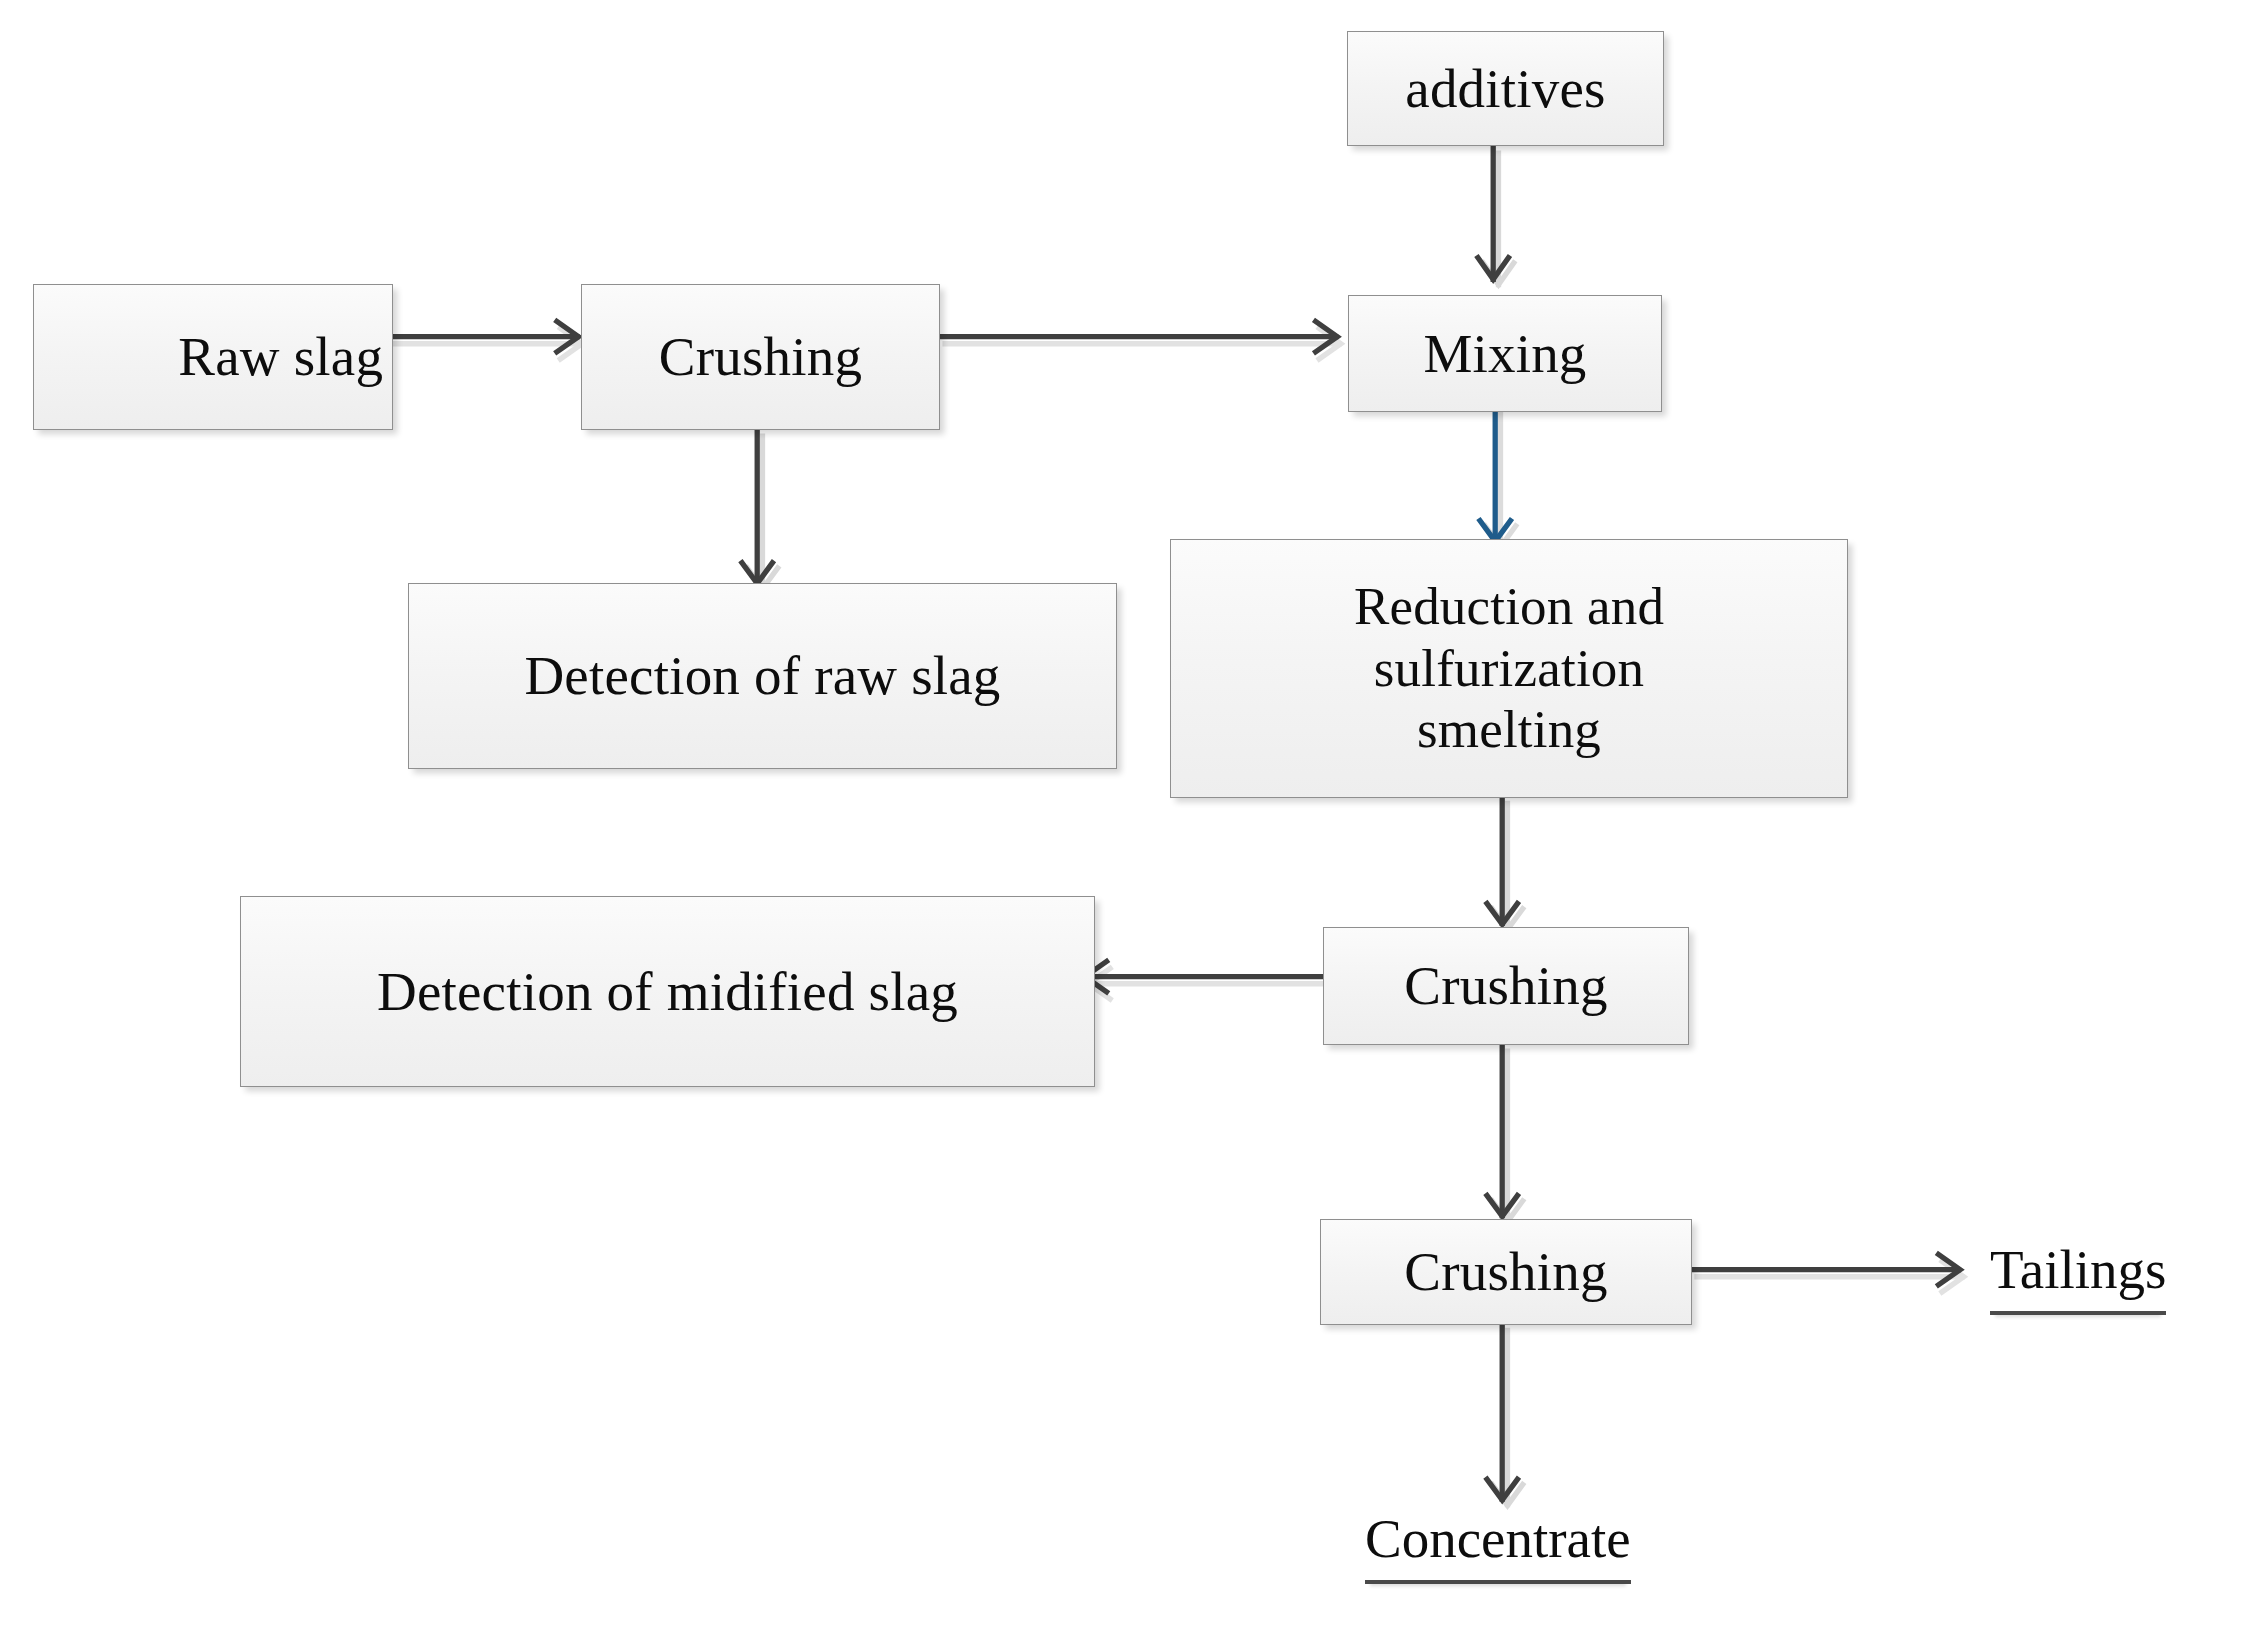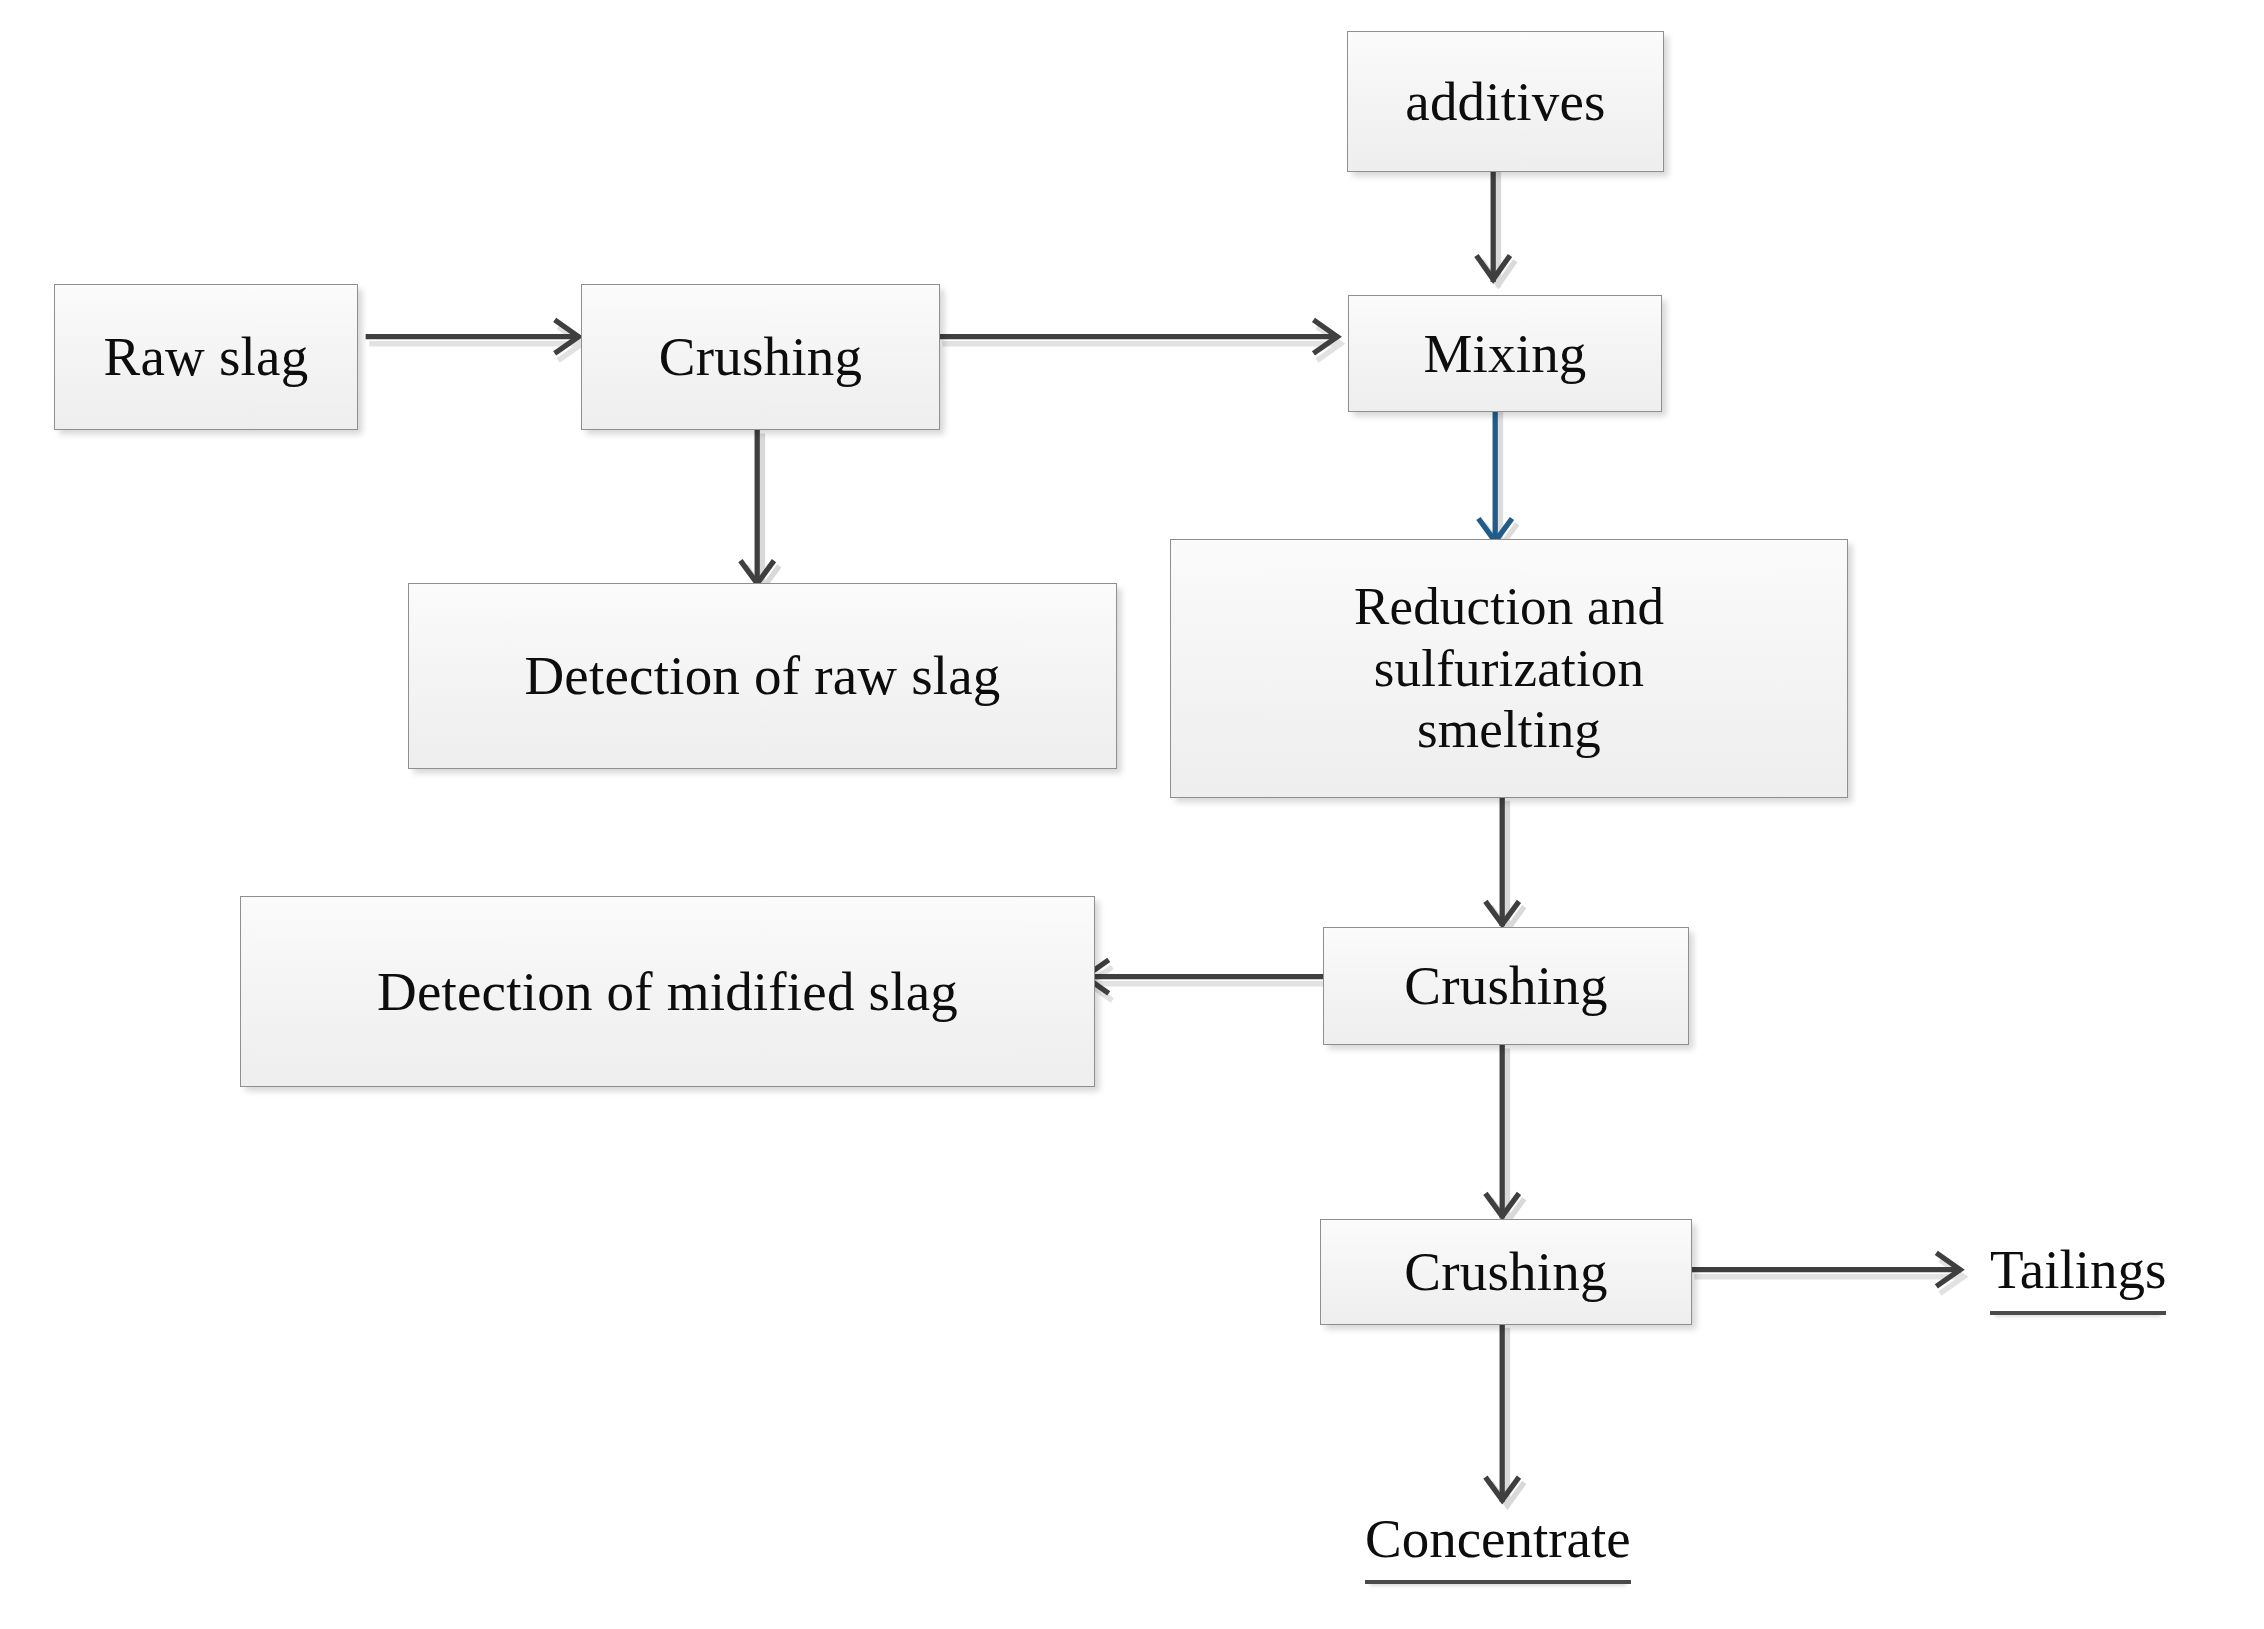--- a/index.html
+++ b/index.html
@@ -181,7 +181,7 @@
     </svg>
   </div>
 
-  <div class="box" style="left:1347px; top:31px; width:317px; height:141px;">
+  <div class="box" style="left:1347px; top:31px; width:317px; height:115px;">
     <span class="box-label">additives</span>
   </div>
 

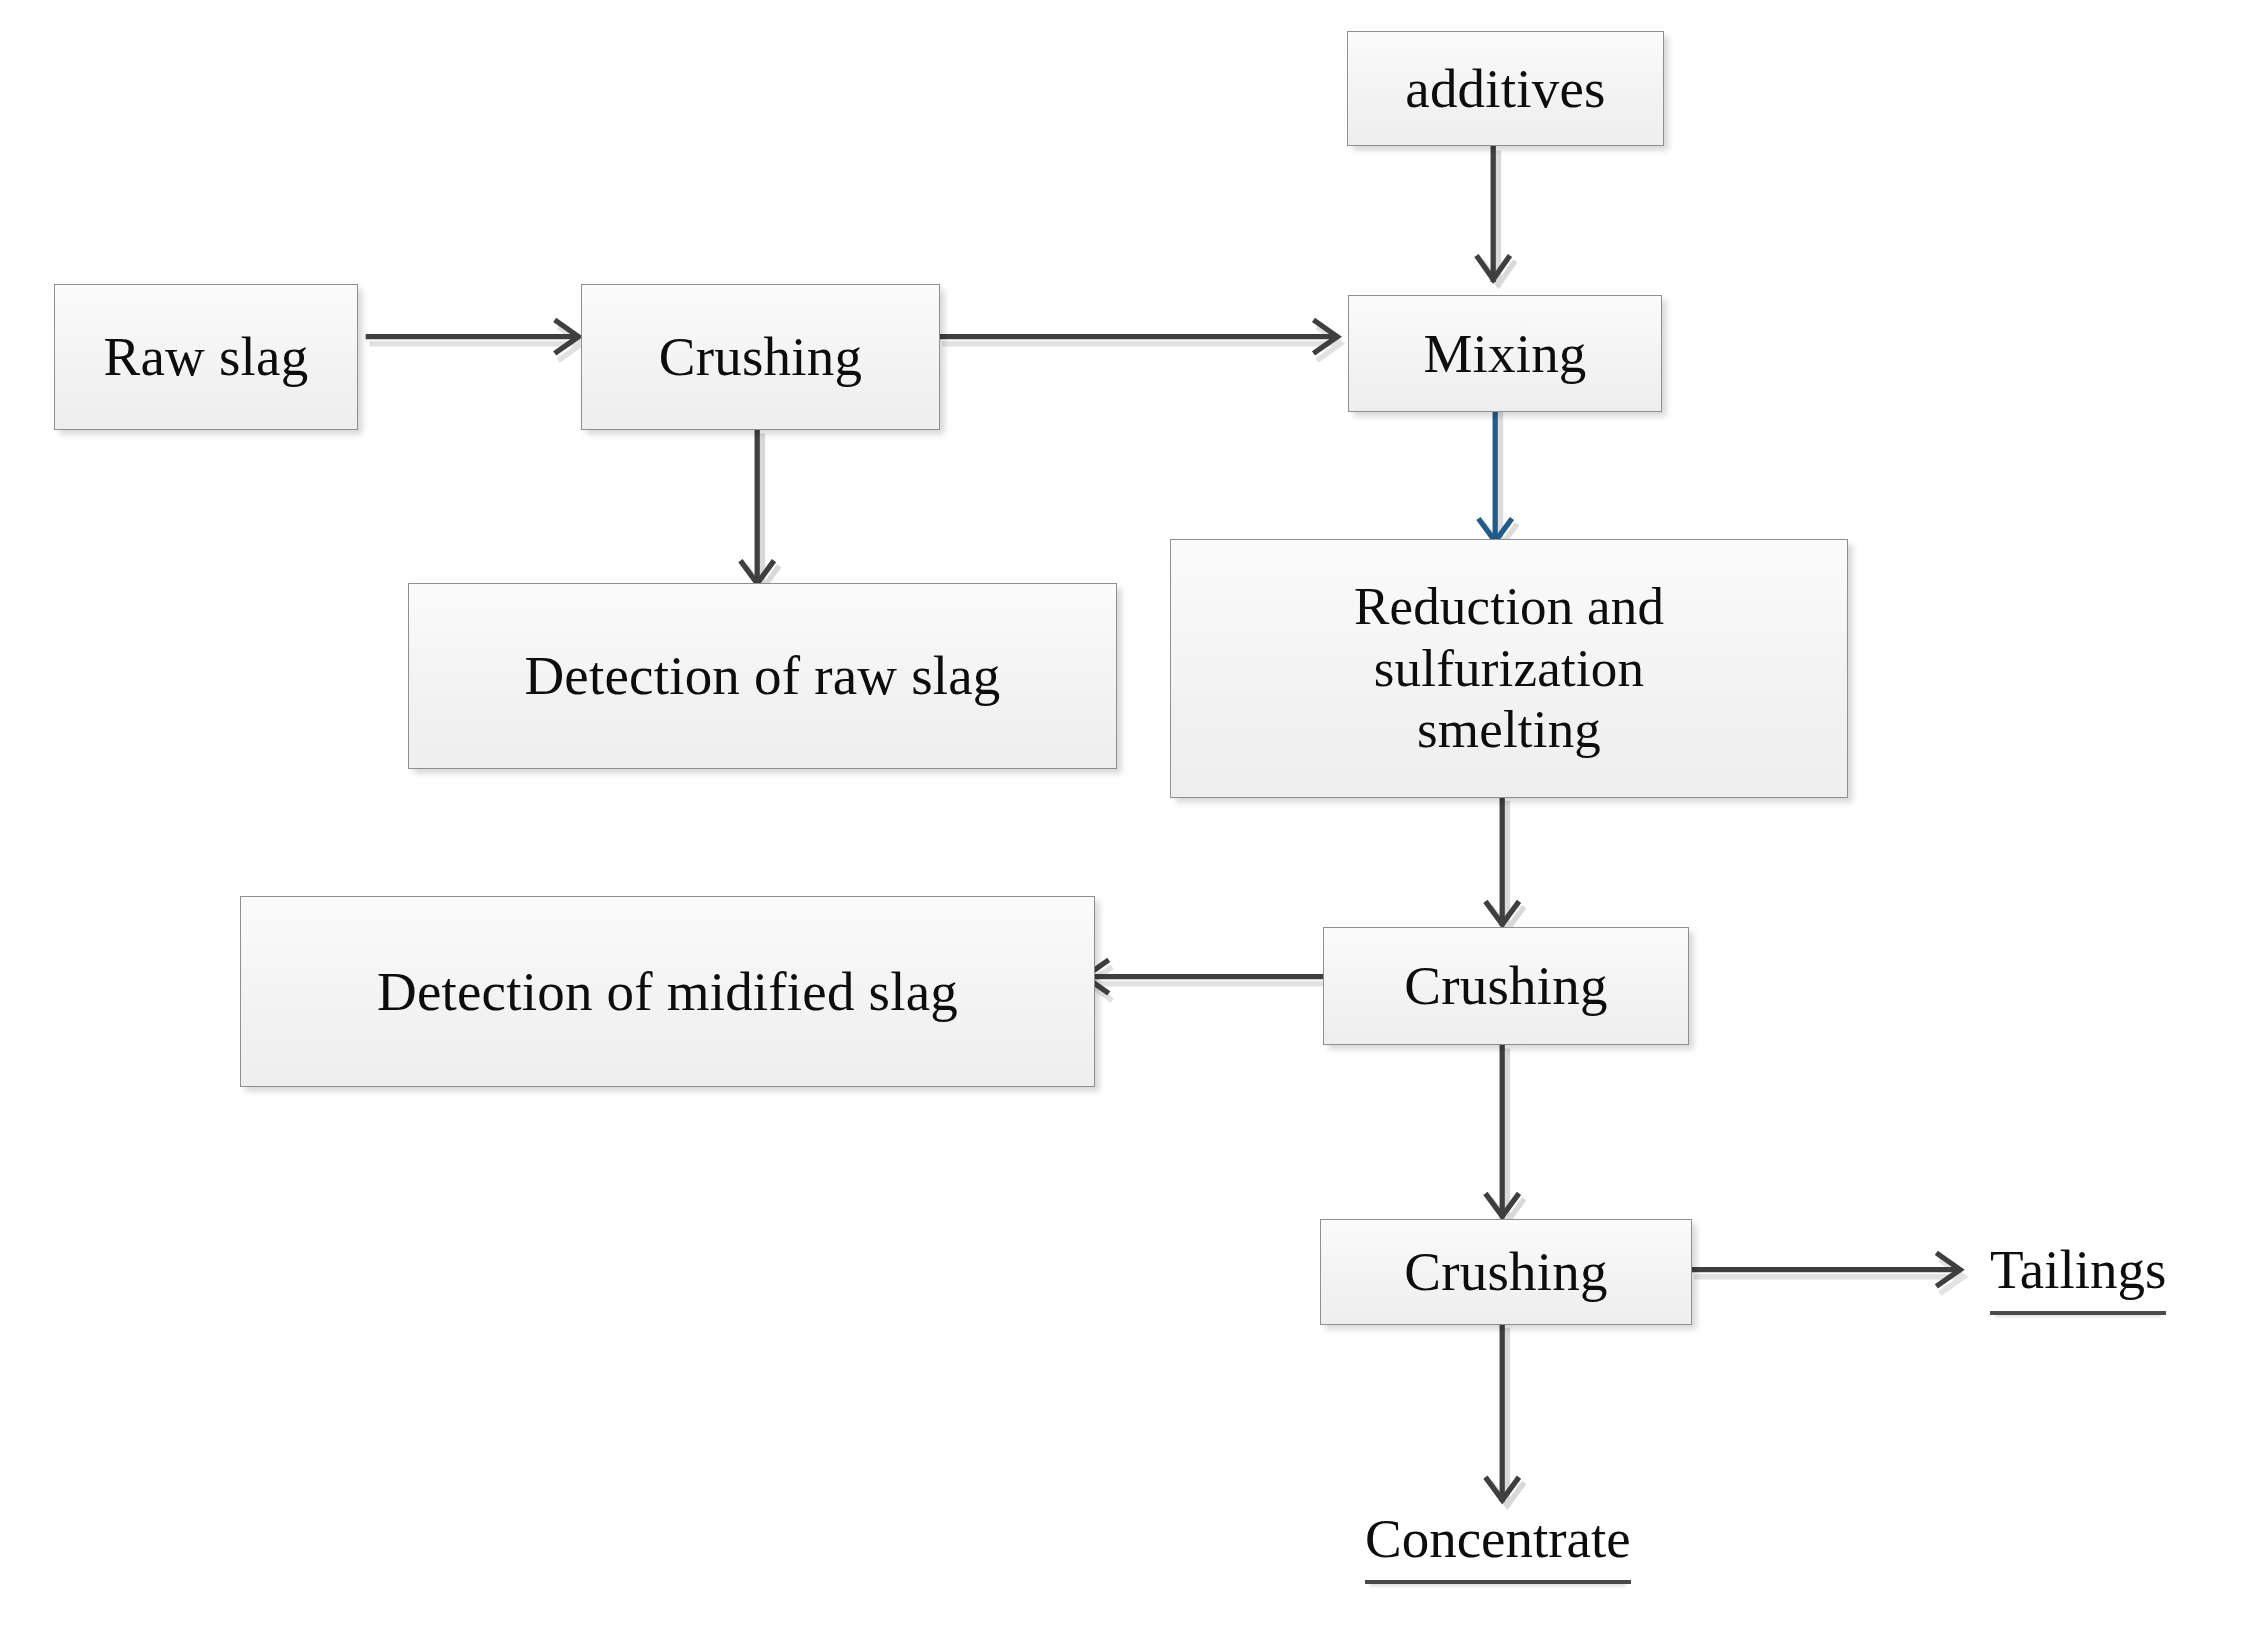--- a/index.html
+++ b/index.html
@@ -185,7 +185,7 @@
     <span class="box-label">additives</span>
   </div>
 
-  <div class="box" style="left:54px; top:284px; width:304px; height:146px;">
+  <div class="box" style="left:33px; top:284px; width:360px; height:146px;justify-content:flex-end;">
     <span class="box-label">Raw slag</span>
   </div>
 

